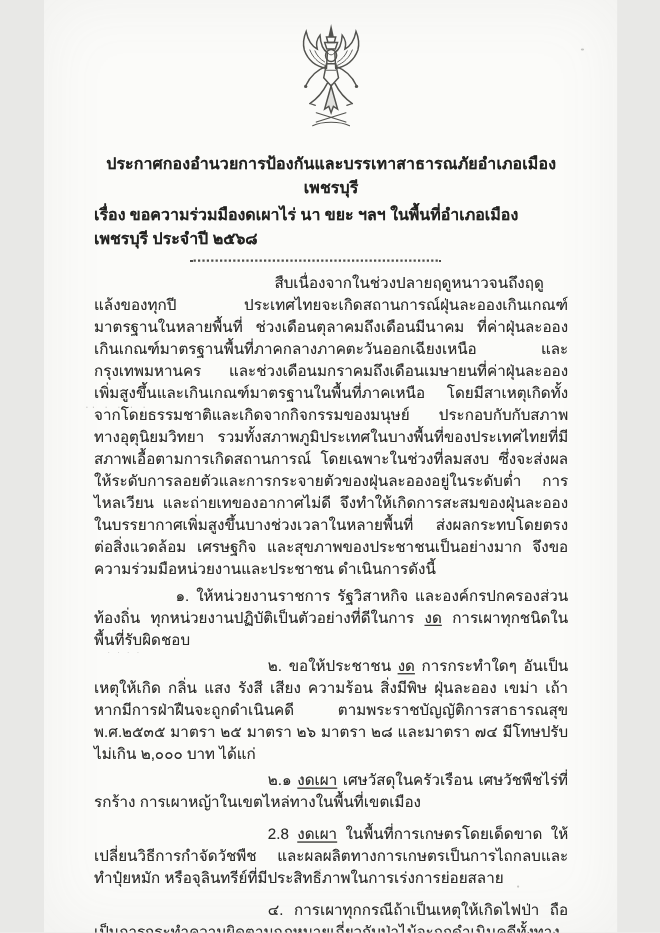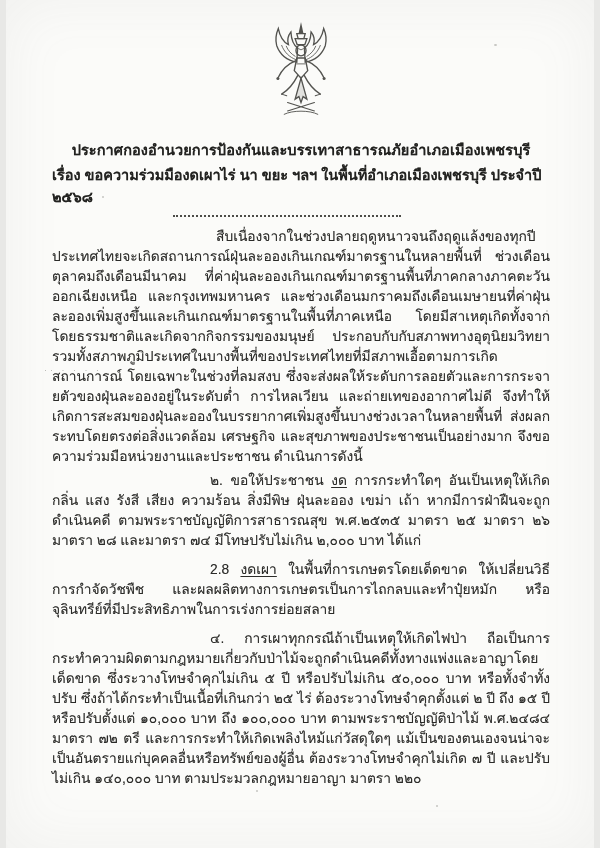--- a/index.html
+++ b/index.html
@@ -7,7 +7,7 @@
 
   .page {
     position:relative;
-    width:588px; height:848px;
+    width:521px; height:848px;
     margin:0 auto;
     background:#fbfbf9;
     color:#2b2b29;

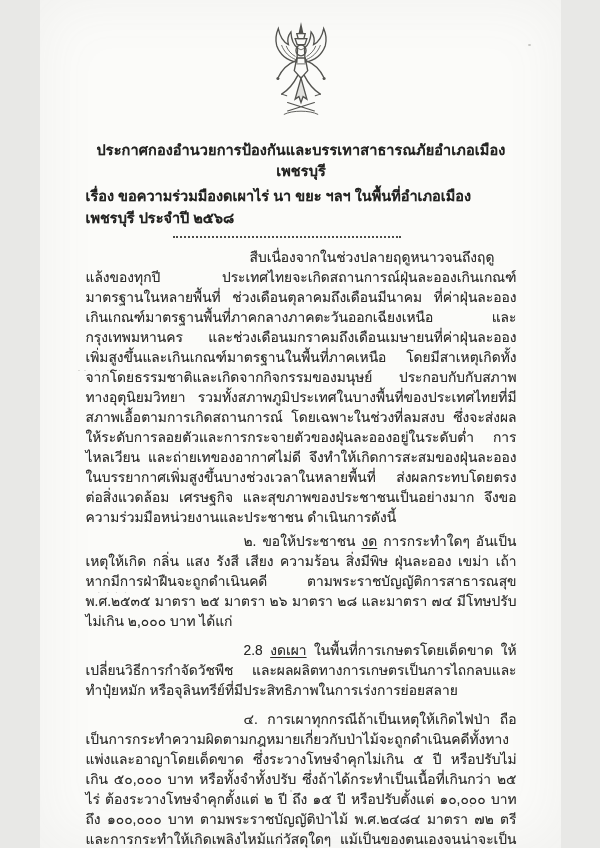--- a/index.html
+++ b/index.html
@@ -108,6 +108,7 @@
     <div class="body-text">
       <p class="intro">สืบเนื่องจากในช่วงปลายฤดูหนาวจนถึงฤดูแล้งของทุกปี ประเทศไทยจะเกิดสถานการณ์ฝุ่นละอองเกินเกณฑ์มาตรฐานในหลายพื้นที่ ช่วงเดือนตุลาคมถึงเดือนมีนาคม ที่ค่าฝุ่นละอองเกินเกณฑ์มาตรฐานพื้นที่ภาคกลางภาคตะวันออกเฉียงเหนือ และกรุงเทพมหานคร และช่วงเดือนมกราคมถึงเดือนเมษายนที่ค่าฝุ่นละอองเพิ่มสูงขึ้นและเกินเกณฑ์มาตรฐานในพื้นที่ภาคเหนือ โดยมีสาเหตุเกิดทั้งจากโดยธรรมชาติและเกิดจากกิจกรรมของมนุษย์ ประกอบกับกับสภาพทางอุตุนิยมวิทยา รวมทั้งสภาพภูมิประเทศในบางพื้นที่ของประเทศไทยที่มีสภาพเอื้อตามการเกิดสถานการณ์ โดยเฉพาะในช่วงที่ลมสงบ ซึ่งจะส่งผลให้ระดับการลอยตัวและการกระจายตัวของฝุ่นละอองอยู่ในระดับต่ำ การไหลเวียน และถ่ายเทของอากาศไม่ดี จึงทำให้เกิดการสะสมของฝุ่นละอองในบรรยากาศเพิ่มสูงขึ้นบางช่วงเวลาในหลายพื้นที่ ส่งผลกระทบโดยตรงต่อสิ่งแวดล้อม เศรษฐกิจ และสุขภาพของประชาชนเป็นอย่างมาก จึงขอความร่วมมือหน่วยงานและประชาชน ดำเนินการดังนี้</p>
 
+      <p class="item indent-sm"><span>๑. ให้หน่วยงานราชการ รัฐวิสาหกิจ และองค์กรปกครองส่วนท้องถิ่น ทุกหน่วยงานปฏิบัติเป็นตัวอย่างที่ดีในการ </span><span class="u">งด</span><span> การเผาทุกชนิดในพื้นที่รับผิดชอบ</span></p>
 
       <p class="item indent-lg"><span>๒. ขอให้ประชาชน </span><span class="u">งด</span><span> การกระทำใดๆ อันเป็นเหตุให้เกิด กลิ่น แสง รังสี เสียง ความร้อน สิ่งมีพิษ ฝุ่นละออง เขม่า เถ้า หากมีการฝ่าฝืนจะถูกดำเนินคดี ตามพระราชบัญญัติการสาธารณสุข พ.ศ.๒๕๓๕ มาตรา ๒๕ มาตรา ๒๖ มาตรา ๒๘ และมาตรา ๗๔ มีโทษปรับไม่เกิน ๒,๐๐๐ บาท ได้แก่</span></p>
 

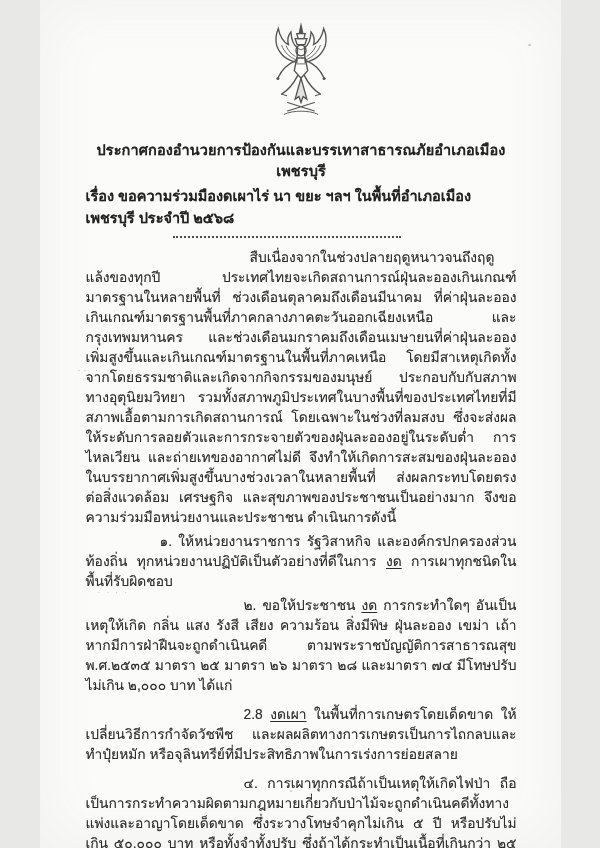--- a/index.html
+++ b/index.html
@@ -112,6 +112,7 @@
 
       <p class="item indent-lg"><span>๒. ขอให้ประชาชน </span><span class="u">งด</span><span> การกระทำใดๆ อันเป็นเหตุให้เกิด กลิ่น แสง รังสี เสียง ความร้อน สิ่งมีพิษ ฝุ่นละออง เขม่า เถ้า หากมีการฝ่าฝืนจะถูกดำเนินคดี ตามพระราชบัญญัติการสาธารณสุข พ.ศ.๒๕๓๕ มาตรา ๒๕ มาตรา ๒๖ มาตรา ๒๘ และมาตรา ๗๔ มีโทษปรับไม่เกิน ๒,๐๐๐ บาท ได้แก่</span></p>
 
+      <p class="item indent-lg"><span>๒.๑ </span><span class="u">งดเผา</span><span> เศษวัสดุในครัวเรือน เศษวัชพืชไร่ที่รกร้าง การเผาหญ้าในเขตไหล่ทางในพื้นที่เขตเมือง</span></p>
 
       <p class="item indent-lg gap-lg"><span>2.8 </span><span class="u">งดเผา</span><span> ในพื้นที่การเกษตรโดยเด็ดขาด ให้เปลี่ยนวิธีการกำจัดวัชพืช และผลผลิตทางการเกษตรเป็นการไถกลบและทำปุ๋ยหมัก หรือจุลินทรีย์ที่มีประสิทธิภาพในการเร่งการย่อยสลาย</span></p>
 

